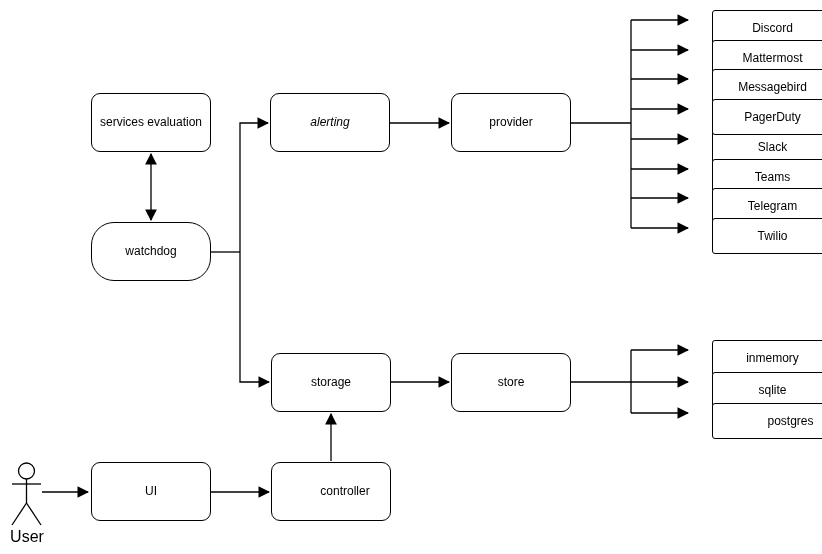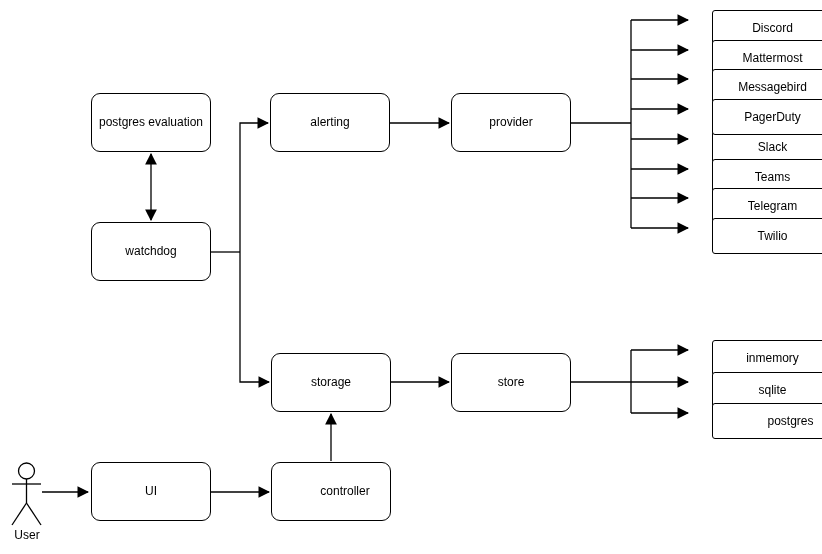--- a/index.html
+++ b/index.html
@@ -120,7 +120,7 @@
   </svg>
 
   <div class="node big" style="left:91px; top:93px;">
-    <span>postgres evaluation</span>
+    <span>services evaluation</span>
   </div>
   <div class="node big" style="left:91px; top:222px;">
     <span>watchdog</span>

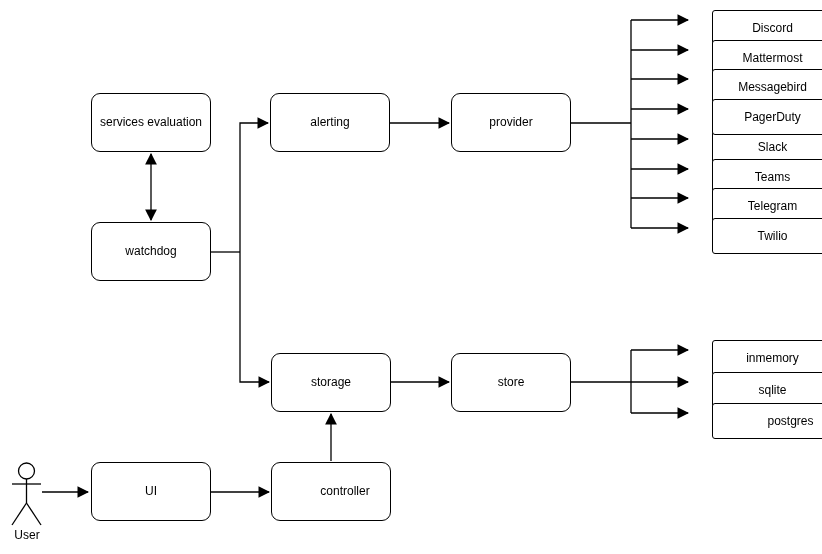--- a/index.html
+++ b/index.html
@@ -125,7 +125,7 @@
   <div class="node big" style="left:91px; top:222px;">
     <span>watchdog</span>
   </div>
-  <div class="node big" style="left:270px; top:93px;">
+  <div class="node big" style="left:270px; top:93px;font-style:italic;">
     <span>alerting</span>
   </div>
   <div class="node big" style="left:451px; top:93px;">

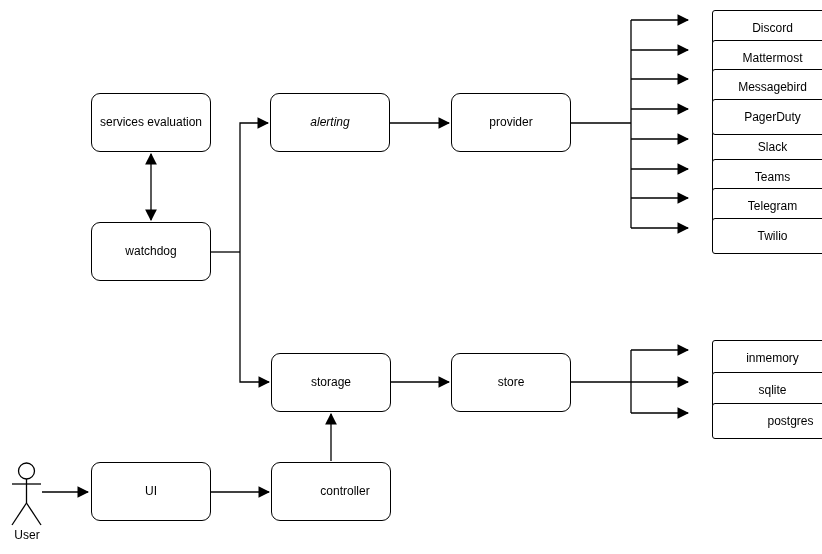--- a/index.html
+++ b/index.html
@@ -122,7 +122,7 @@
   <div class="node big" style="left:91px; top:93px;">
     <span>services evaluation</span>
   </div>
-  <div class="node big" style="left:91px; top:222px;">
+  <div class="node big" style="left:91px; top:222px;border-radius:23px;">
     <span>watchdog</span>
   </div>
   <div class="node big" style="left:270px; top:93px;font-style:italic;">

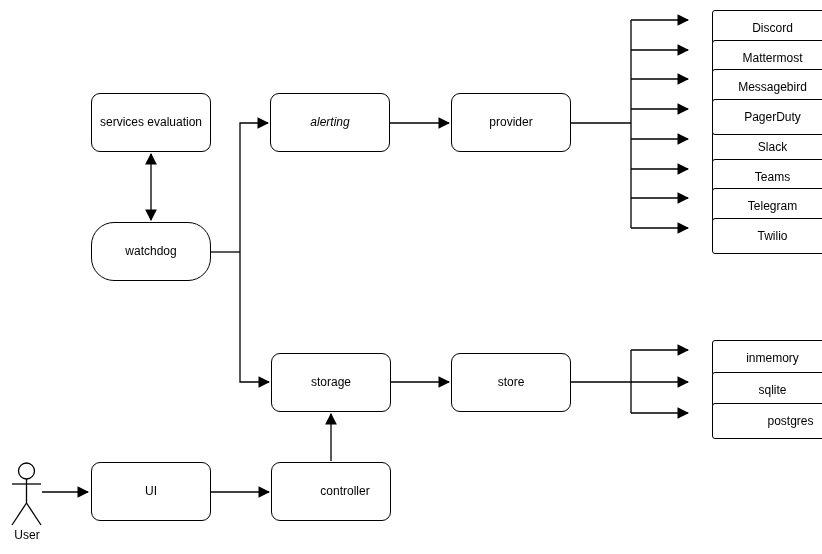--- a/index.html
+++ b/index.html
@@ -52,7 +52,7 @@
     top: 528px;
     width: 34px;
     text-align: center;
-    font-size: 12px;
+    font-size: 16px;
     color: #000000;
   }
   svg path, svg line, svg circle {

